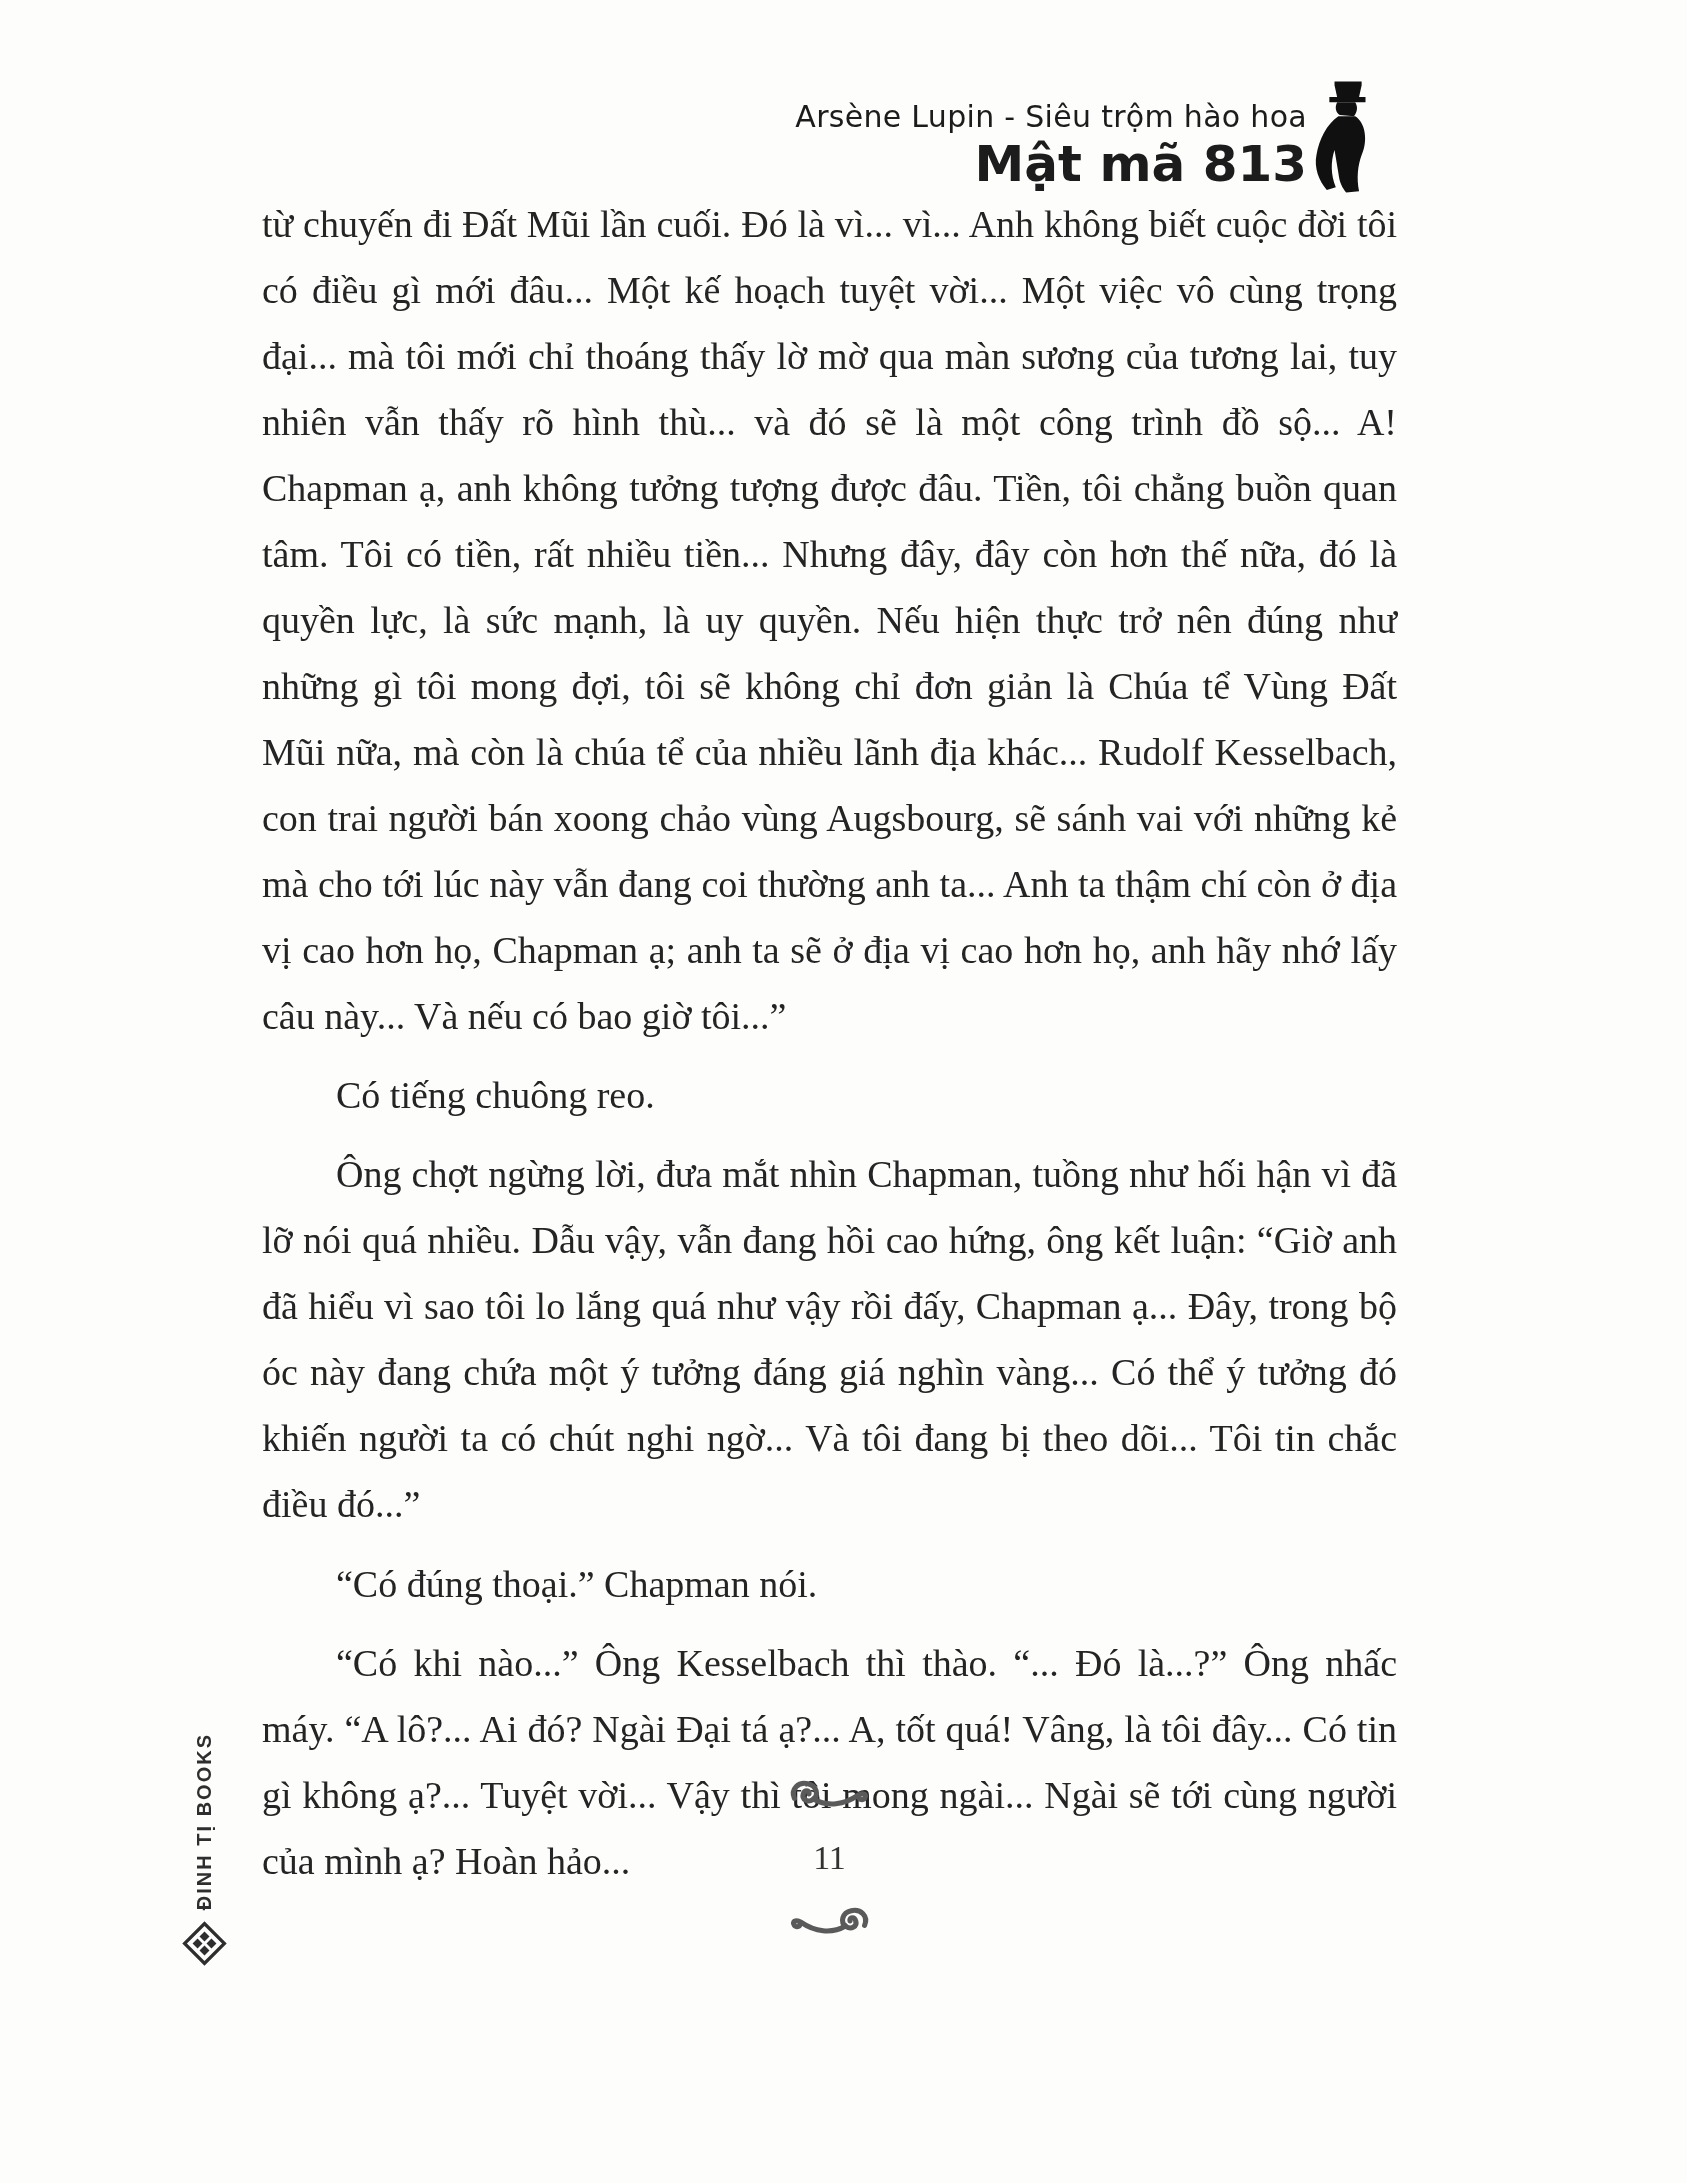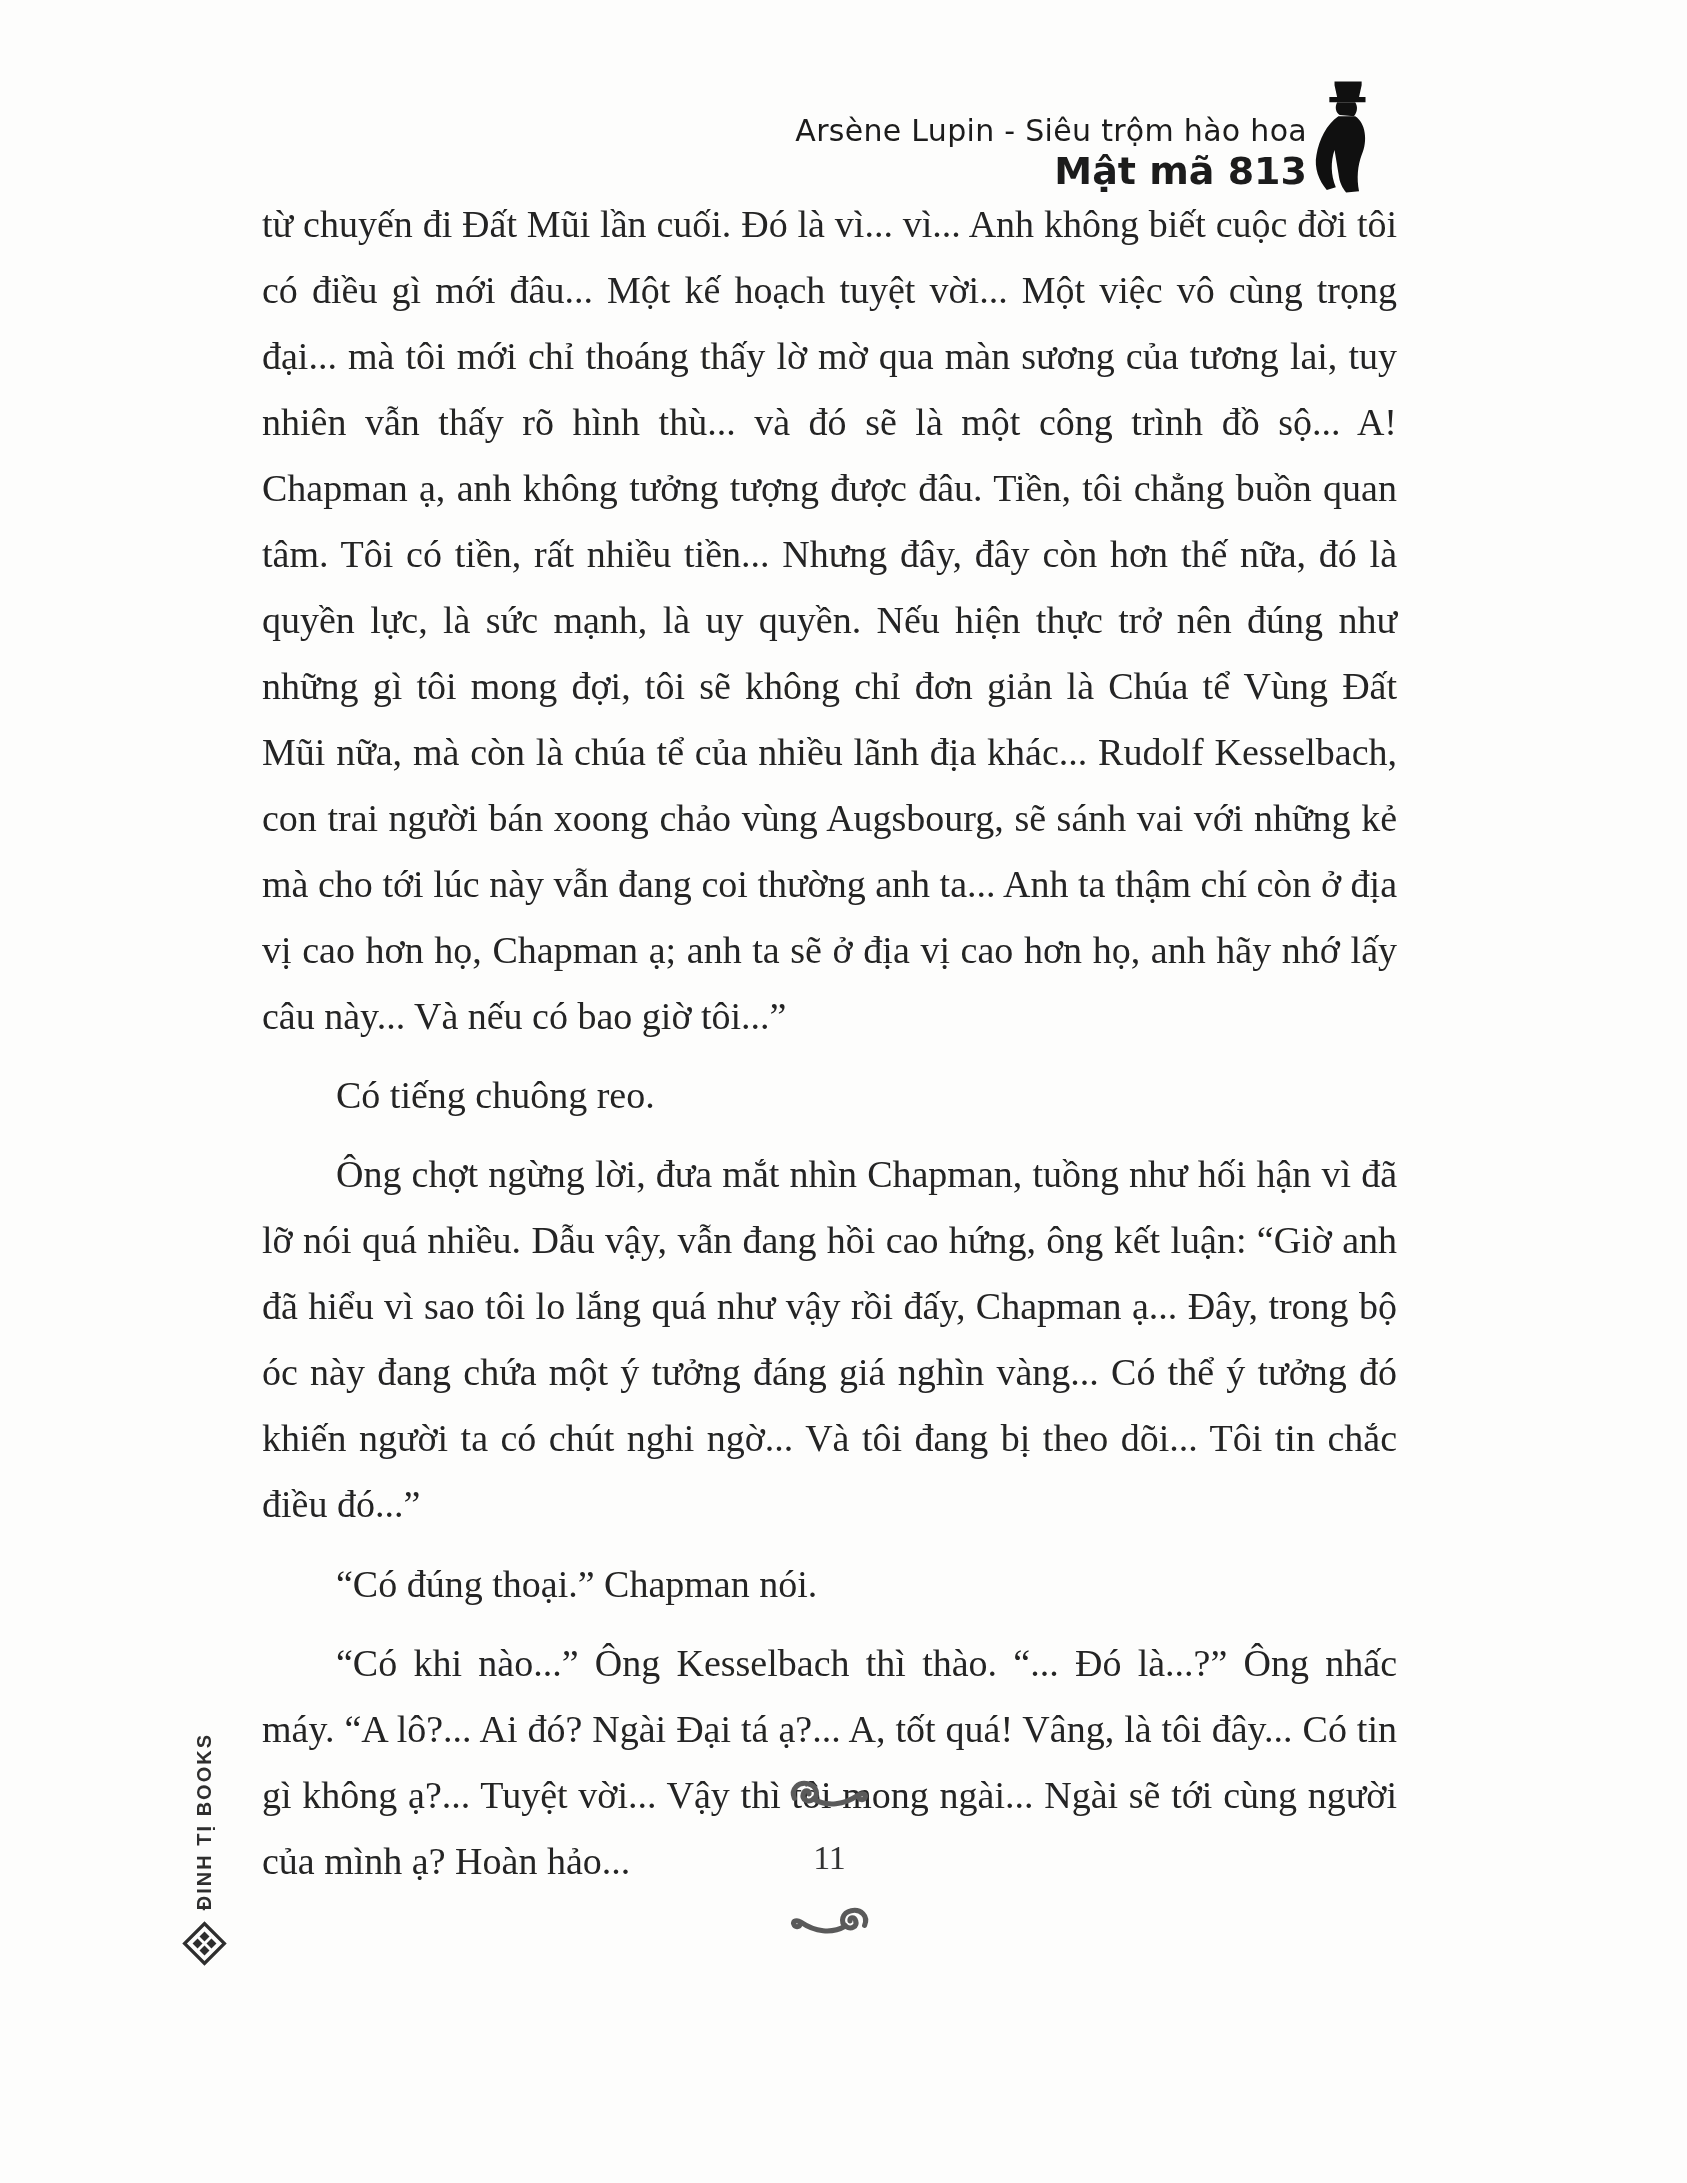--- a/index.html
+++ b/index.html
@@ -34,7 +34,7 @@
     letter-spacing: 0.3px;
   }
   .book-title {
-    font-size: 38px;
+    font-size: 50px;
     font-weight: bold;
     margin-top: 1.3px;
   }

